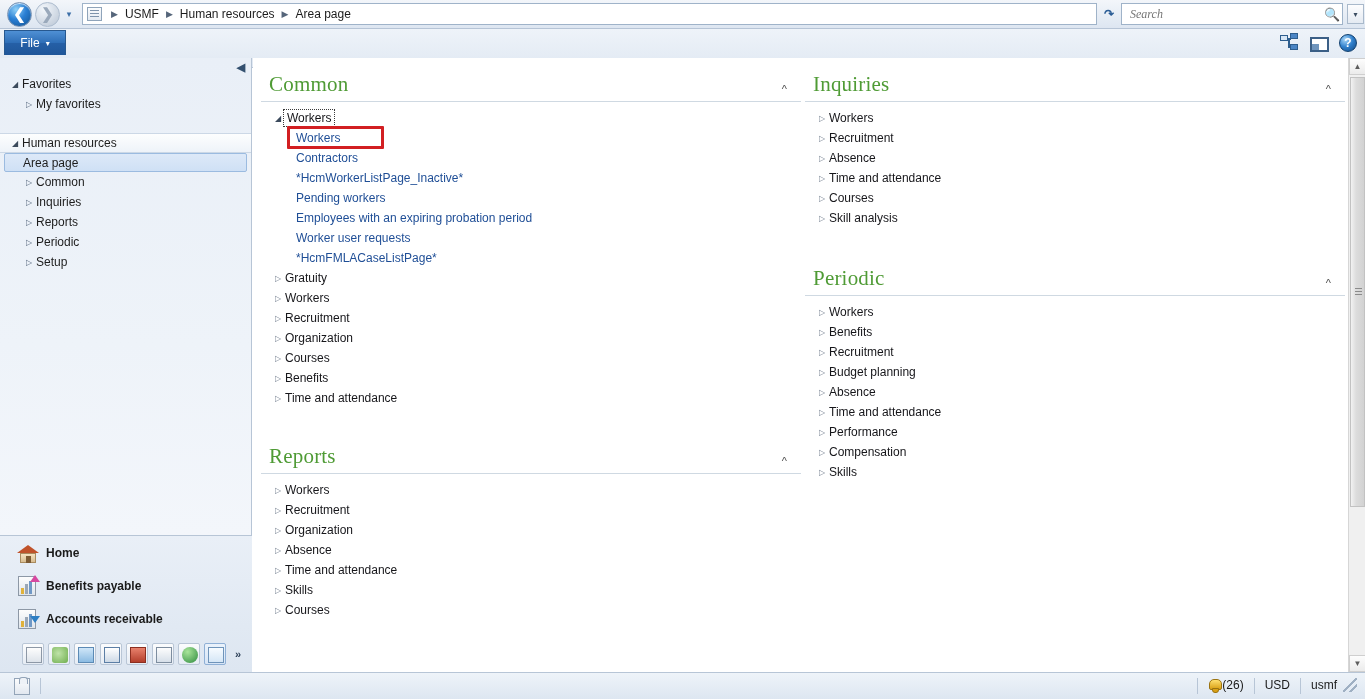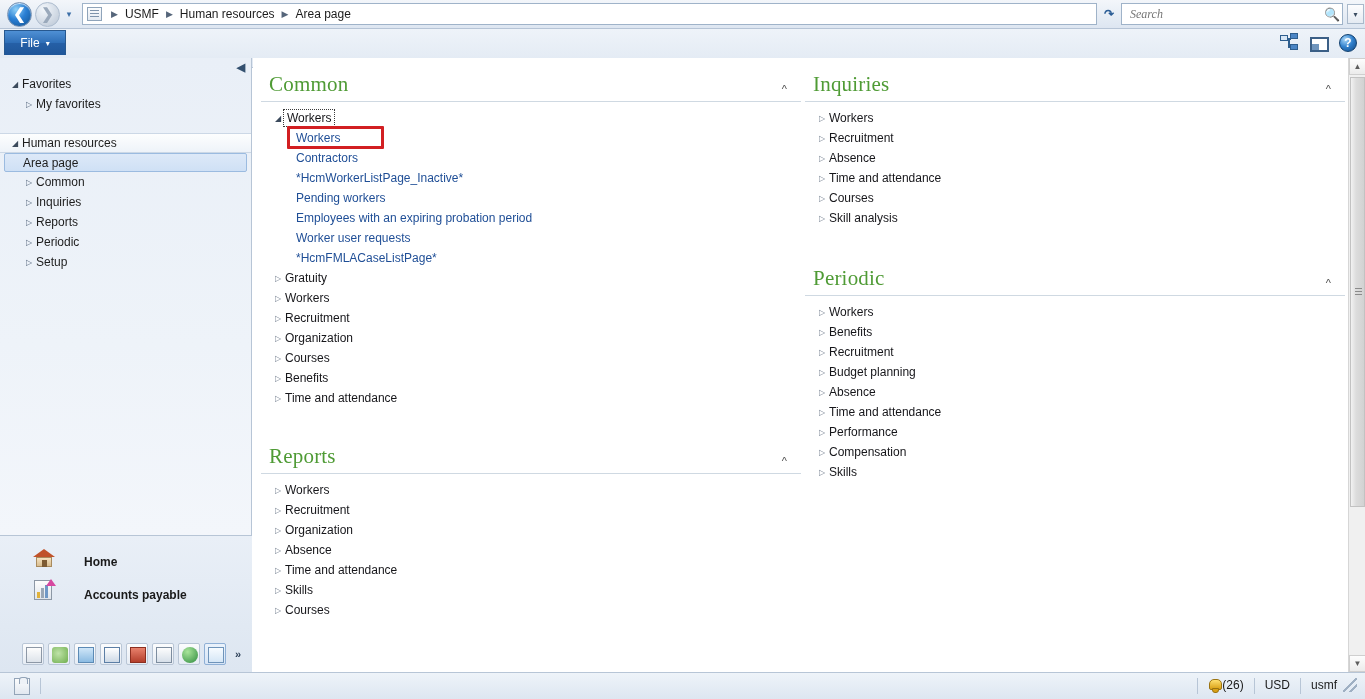--- a/index.html
+++ b/index.html
@@ -173,7 +173,7 @@
     border-top: 1px solid #b7c5d6;
   }
   .modrow {
-    height: 33px; display: flex; align-items: flex-end; gap: 28px; padding-left: 32px;
+    height: 33px; display: flex; align-items: center; gap: 6px; padding-left: 16px;
     font-size: 12px; font-weight: bold; color: #1a1a1a;
   }
   .modicon { width: 24px; height: 24px; position: relative; flex: 0 0 auto; }

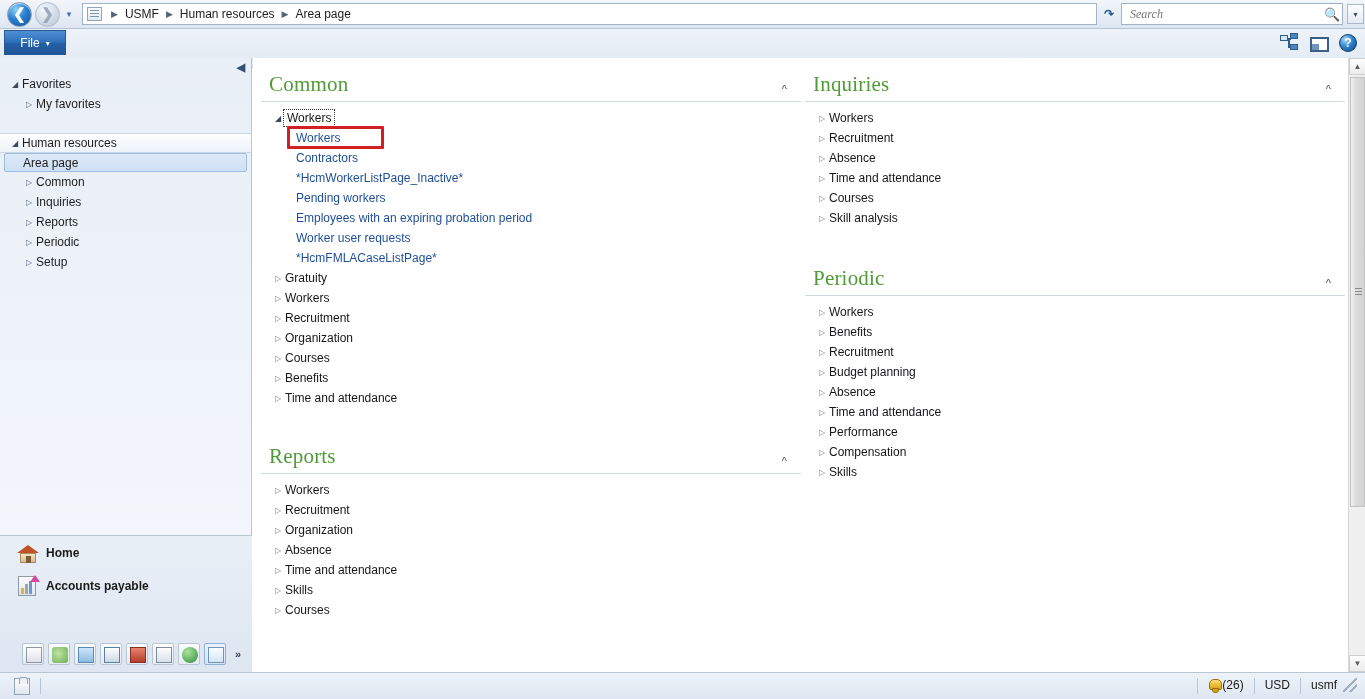--- a/index.html
+++ b/index.html
@@ -446,7 +446,7 @@
           <i class="bar b3"></i>
           <i class="arrow up"></i>
       </span>
-      <span>Accounts payable</span>
+      <span>Benefits payable</span>
     </div>
 
     <div class="modstrip">

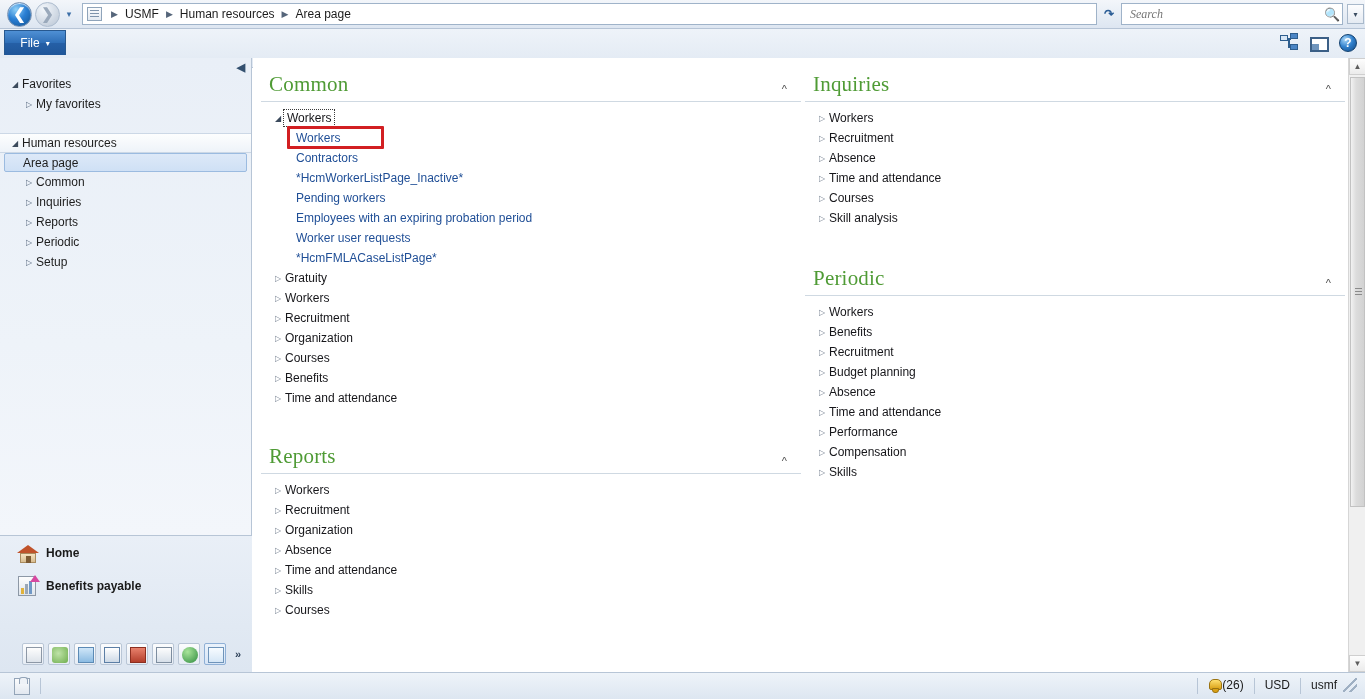--- a/index.html
+++ b/index.html
@@ -447,6 +447,16 @@
           <i class="arrow up"></i>
       </span>
       <span>Benefits payable</span>
+    </div>
+    <div class="modrow">
+      <span class="modicon ic-chart">
+        <i class="pg"></i>
+          <i class="bar b1"></i>
+          <i class="bar b2"></i>
+          <i class="bar b3"></i>
+          <i class="arrow dn"></i>
+      </span>
+      <span>Accounts receivable</span>
     </div>
 
     <div class="modstrip">

